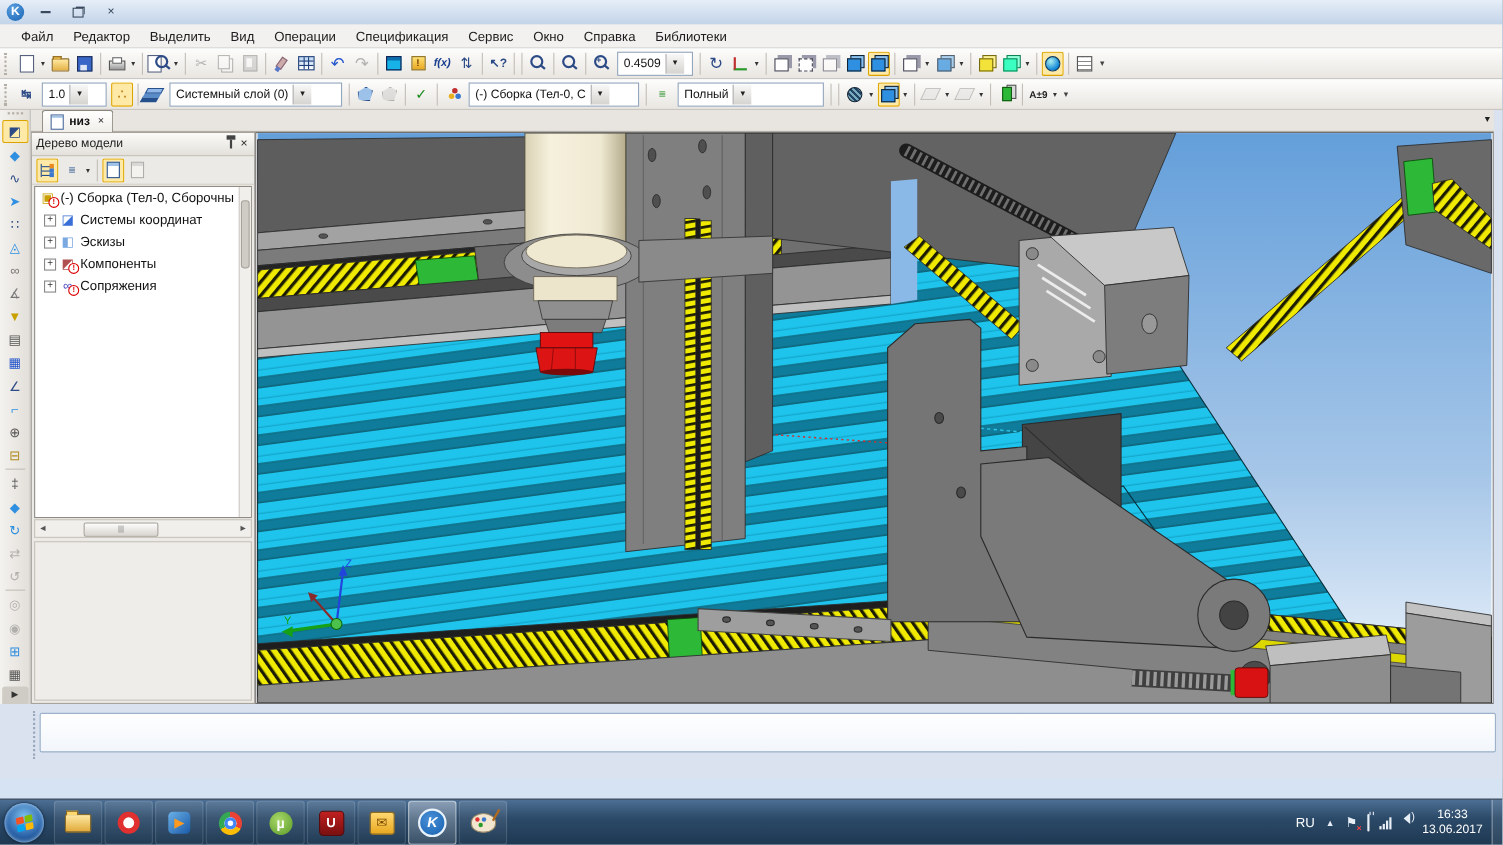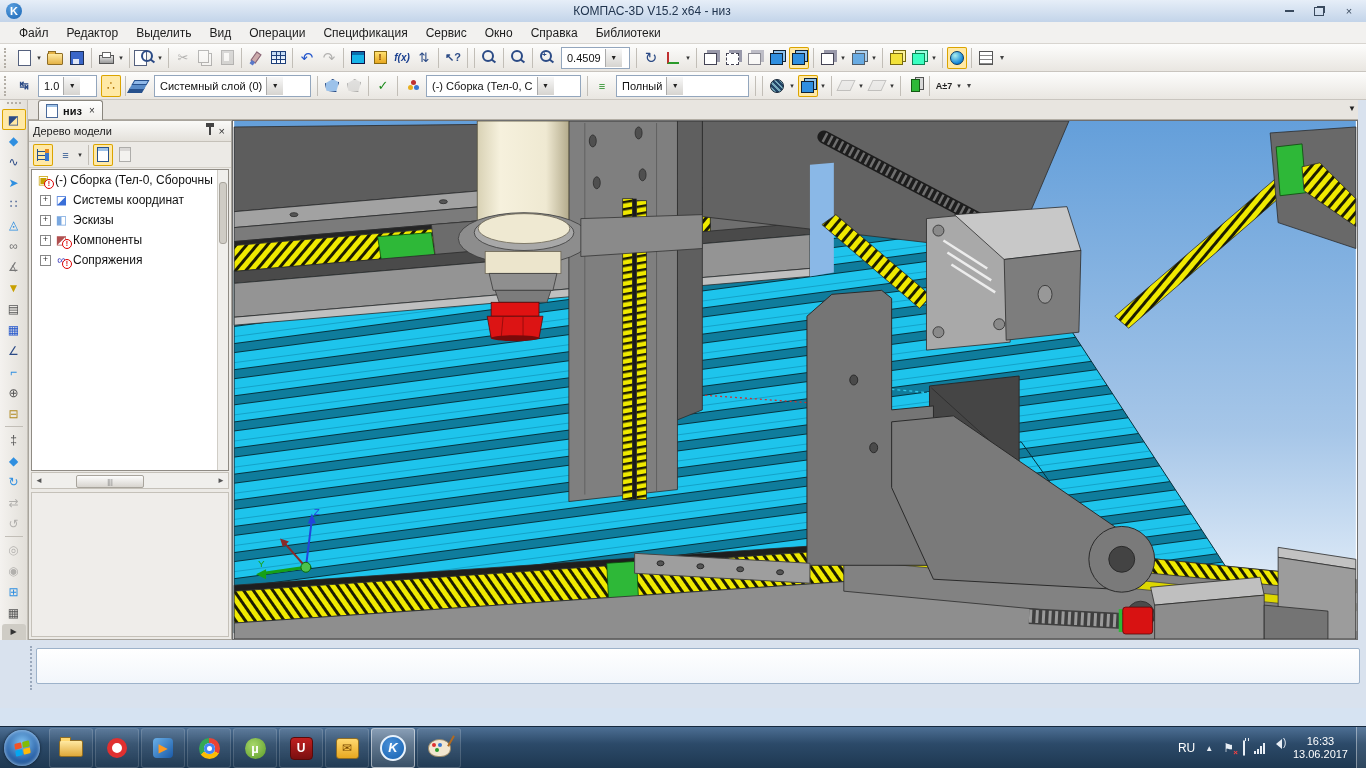--- a/index.html
+++ b/index.html
@@ -159,7 +159,6 @@
 
   <div id="titlebar">
     <span class="logo">K</span>
-    <span class="ttl">КОМПАС-3D V15.2  x64 - низ</span>
     <span class="wbtn">
         <span class="minbar"></span>
       </span>

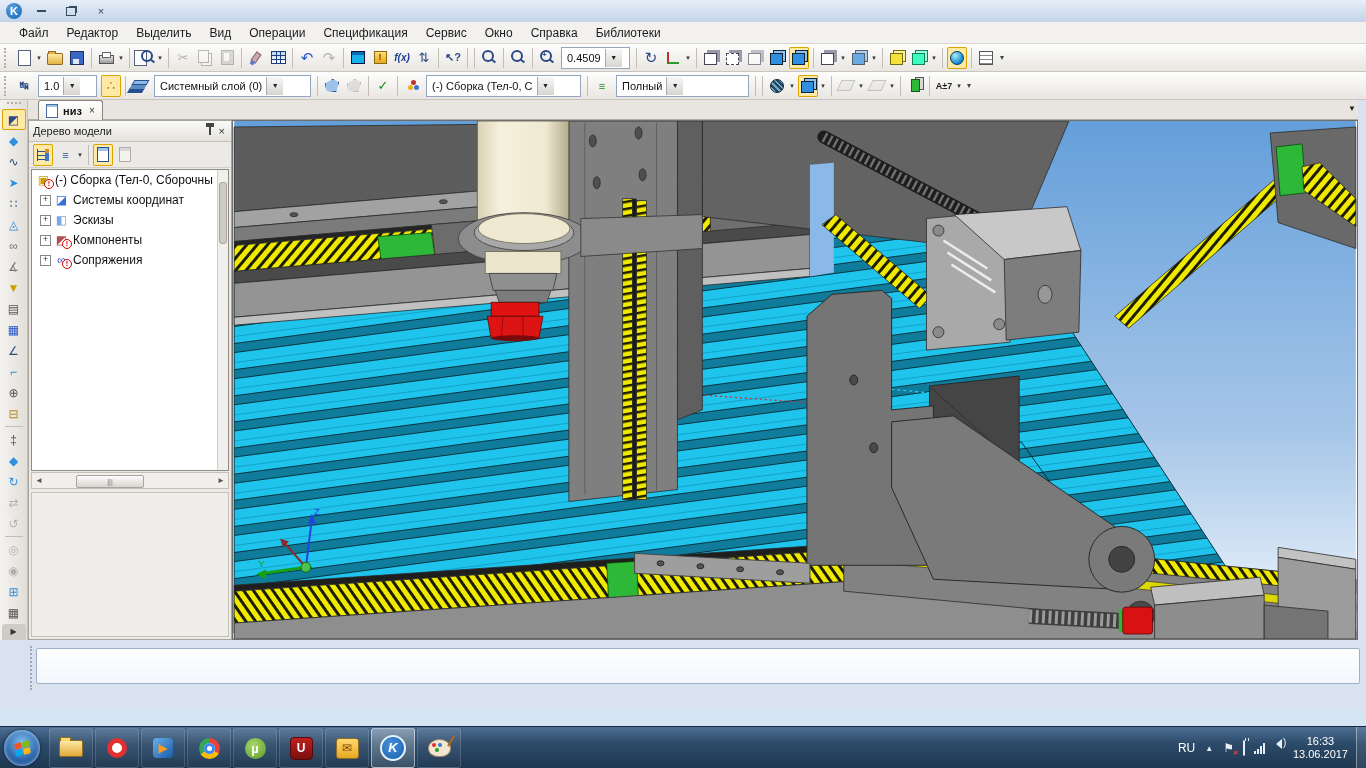--- a/index.html
+++ b/index.html
@@ -365,7 +365,7 @@
         <span class="ic ic-meas"></span>
       </span>
     <span class="sep"></span>
-    <span class="tbi" style="font-size:9px;font-weight:bold;color:#222">A±7</span>
+    <span class="tbi" style="font-size:9px;font-weight:bold;color:#222">A±9</span>
       <span class="dd">▾</span>
     <span class="chev">▾</span>
   </div>

